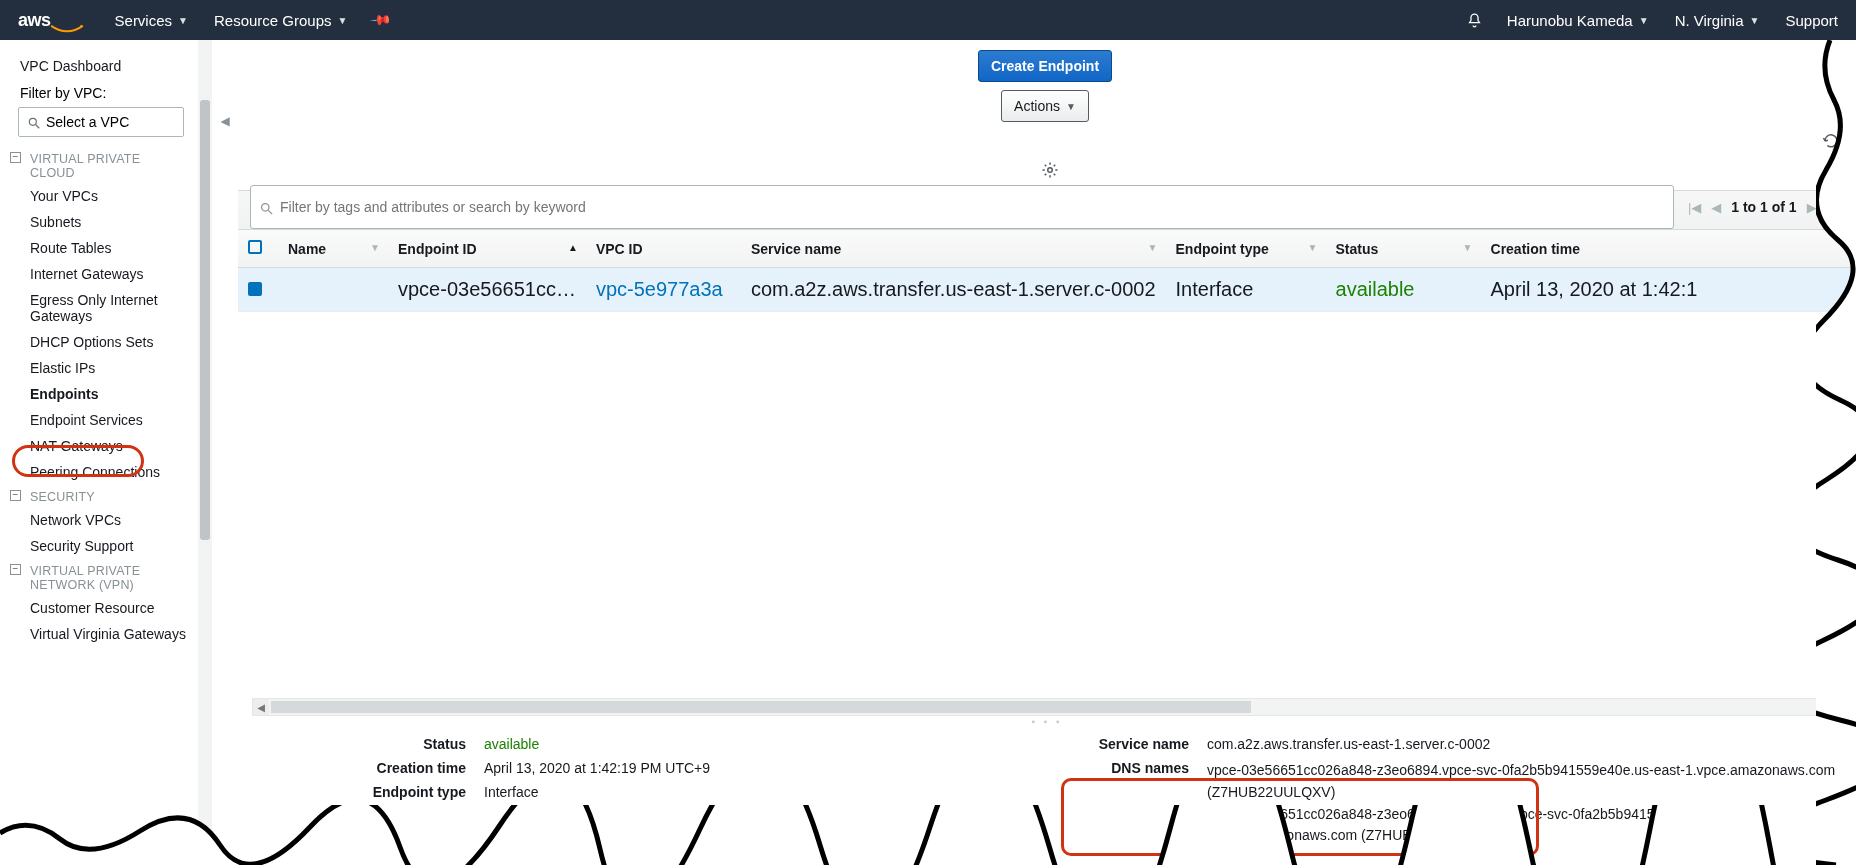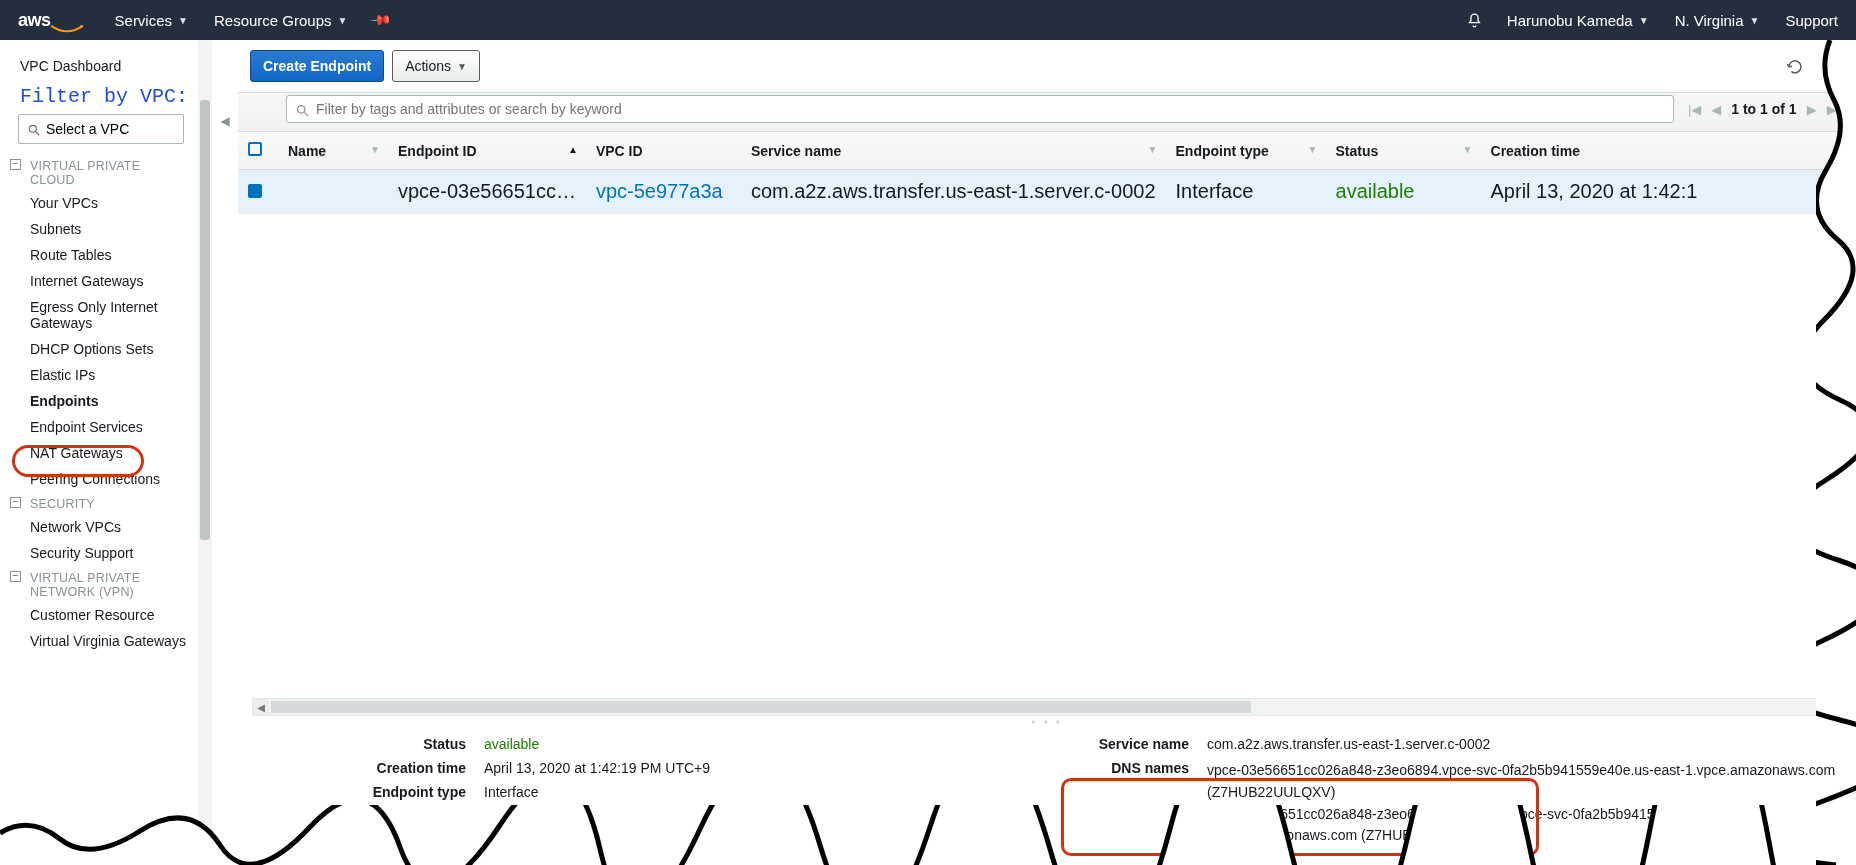--- a/index.html
+++ b/index.html
@@ -39,7 +39,7 @@
 
   
   .main { flex:1; display:flex; flex-direction:column; min-width:0; }
-  .toolbar { padding:10px 16px 10px 12px; display:flex; align-items:center; gap:8px; }
+  .toolbar { padding:10px 16px 10px 12px; display:flex; align-items:center; gap:8px;flex-direction:column; }
   .btn { border:1px solid #545b64; background:linear-gradient(#fff,#eaeded); border-radius:3px; padding:7px 12px; font-size:14px; cursor:pointer; color:#16191f; display:flex; align-items:center; }
   .btn.primary { background:linear-gradient(#2b7bd1,#1166c6); border-color:#0a4b8c; color:#fff; font-weight:700; }
   .toolbar .refresh, .toolbar .gear { margin-left:auto; color:#545b64; font-size:18px; cursor:pointer; }

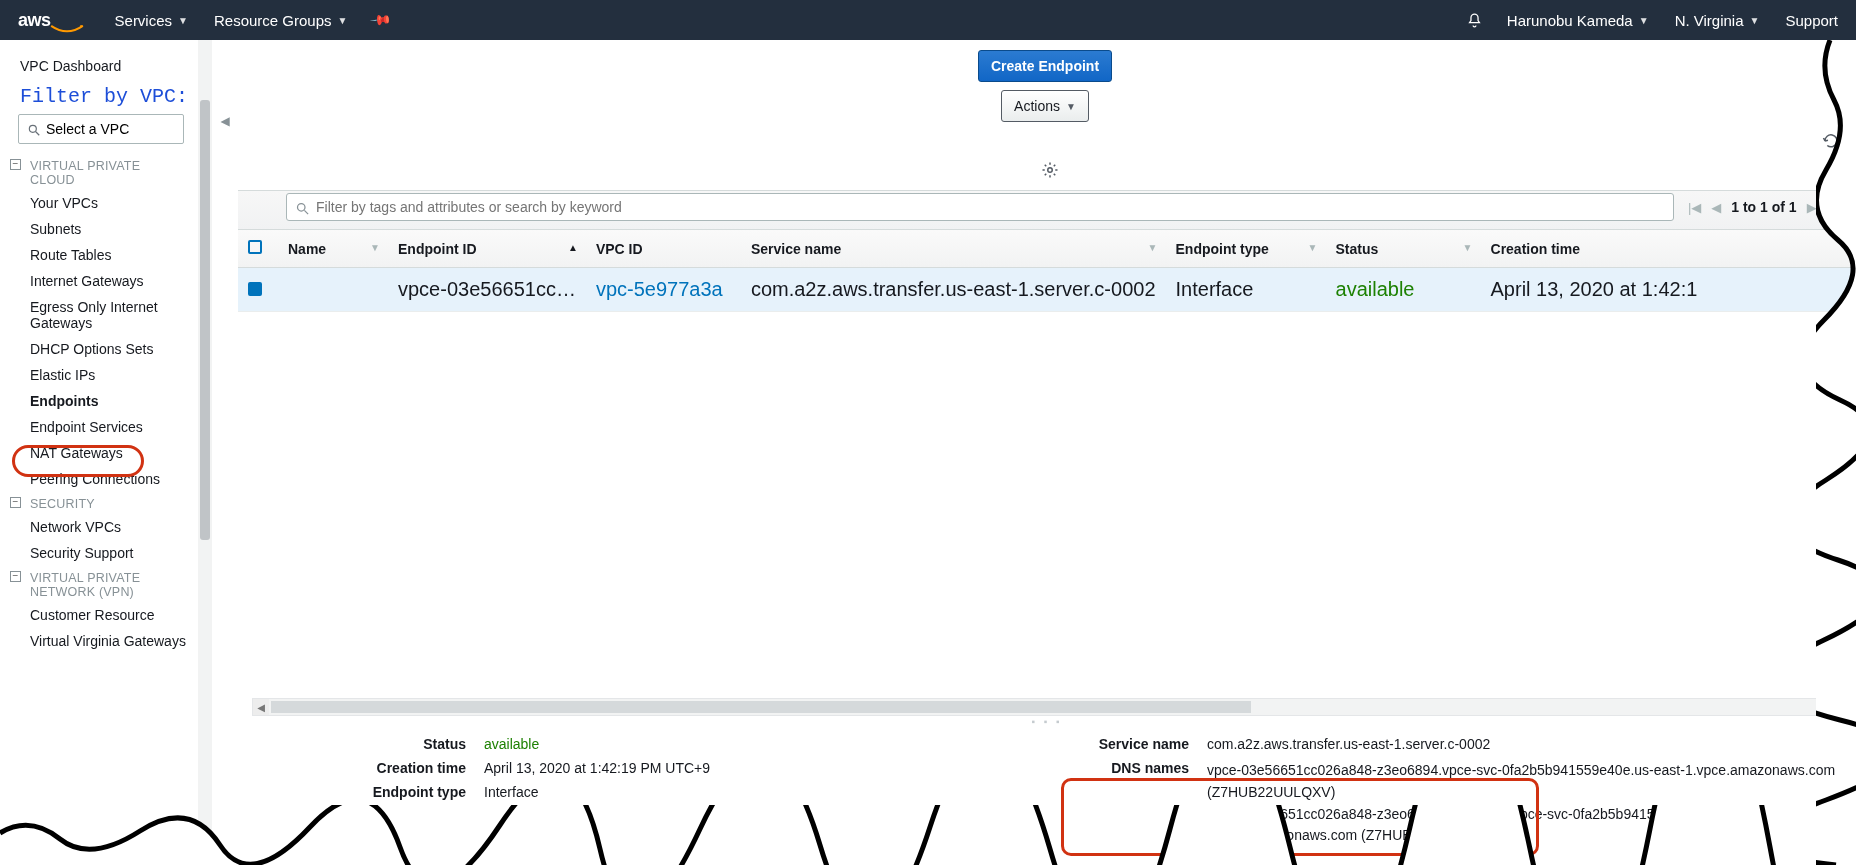--- a/index.html
+++ b/index.html
@@ -24,7 +24,7 @@
   .sidebar .sb-heading { color:#879196; font-size:12.5px; padding:5px 12px 3px 30px; letter-spacing:0.2px; position:relative; }
   .sidebar .sb-heading .collapse { position:absolute; left:10px; top:5px; width:11px; height:11px; border:1px solid #879196; font-size:10px; line-height:8px; text-align:center; color:#555; }
   .sidebar .sb-top { padding-left:20px; padding-right:14px; }
-  .sidebar .filter-label { color:#1d4ed8; padding:4px 0 6px 20px; font-size:20px;font-family:Liberation Mono, monospace; }
+  .sidebar .filter-label { color:#000000; padding:4px 0 6px 20px; font-size:14px; }
   .sidebar .vpc-select { margin:0 14px 10px 18px; border:1px solid #aab7b8; border-radius:2px; height:30px; display:flex; align-items:center; padding:0 8px; color:#000000; background:#fff; }
   .sidebar .vpc-select .mag { margin-right:5px; }
   .sb-item { padding:5px 12px 5px 30px; cursor:pointer; color:#16191f; }

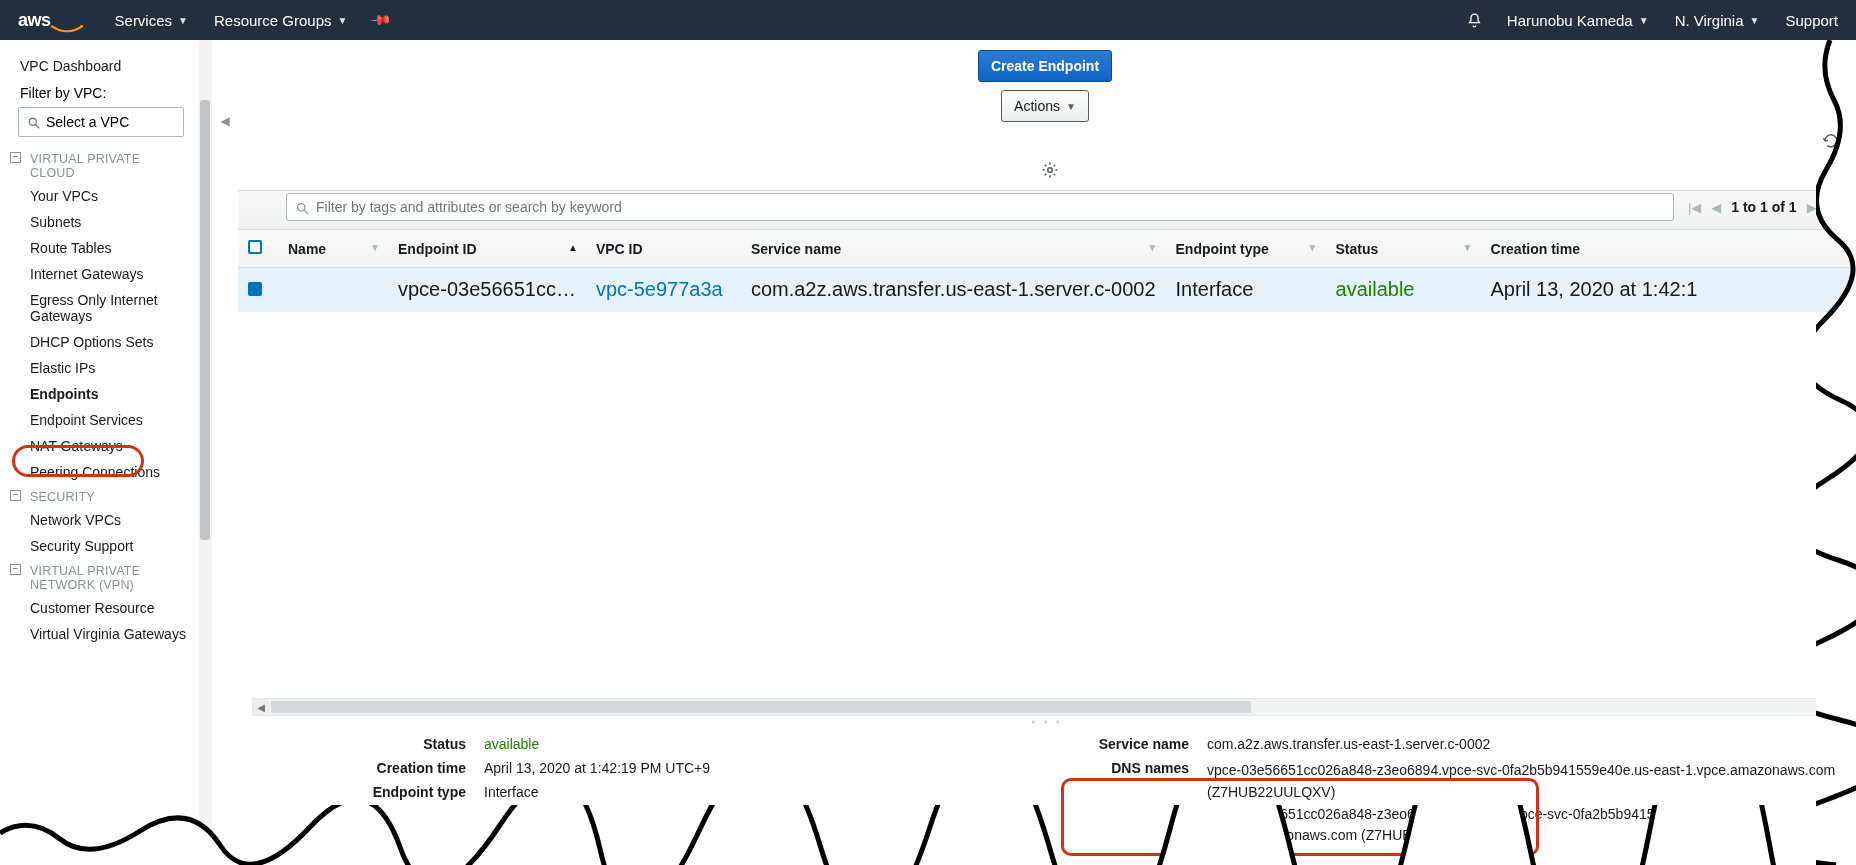--- a/index.html
+++ b/index.html
@@ -46,7 +46,7 @@
   .toolbar .gear { margin-left:10px; }
 
   .searchbar-row { display:flex; align-items:center; padding:0 16px 6px 12px; gap:14px; background:linear-gradient(#f7f7f7,#f1f2f3); border-top:1px solid #d5dbdb; border-bottom:1px solid #d5dbdb; height:40px; }
-  .searchbox { flex:1; display:flex; align-items:center; background:#fff; border:1px solid #aab7b8; border-radius:3px; height:28px; padding:0 8px;margin-left:36px; }
+  .searchbox { flex:1; display:flex; align-items:center; background:#fff; border:1px solid #aab7b8; border-radius:3px; height:44px; padding:0 8px; }
   .searchbox input { border:none; outline:none; flex:1; font-size:14px; color:#16191f; }
   .searchbox .mag { color:#879196; margin-right:6px; font-size:15px; }
   .pager { display:flex; align-items:center; gap:10px; color:#545b64; }

